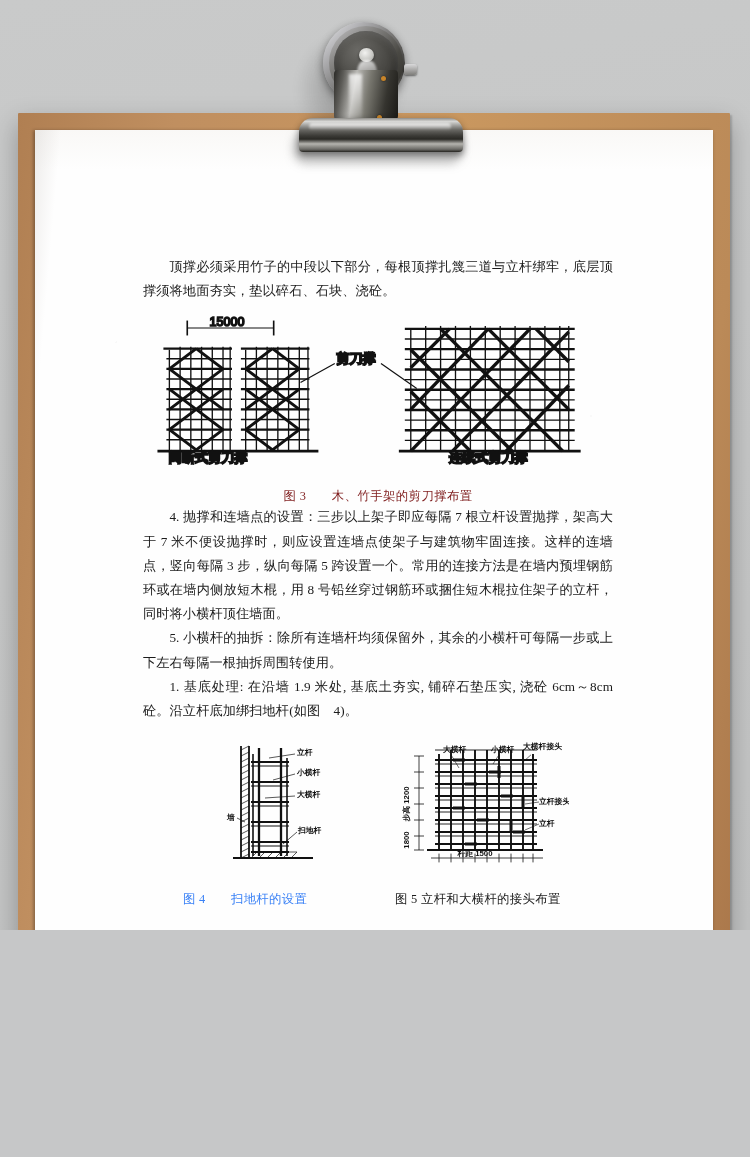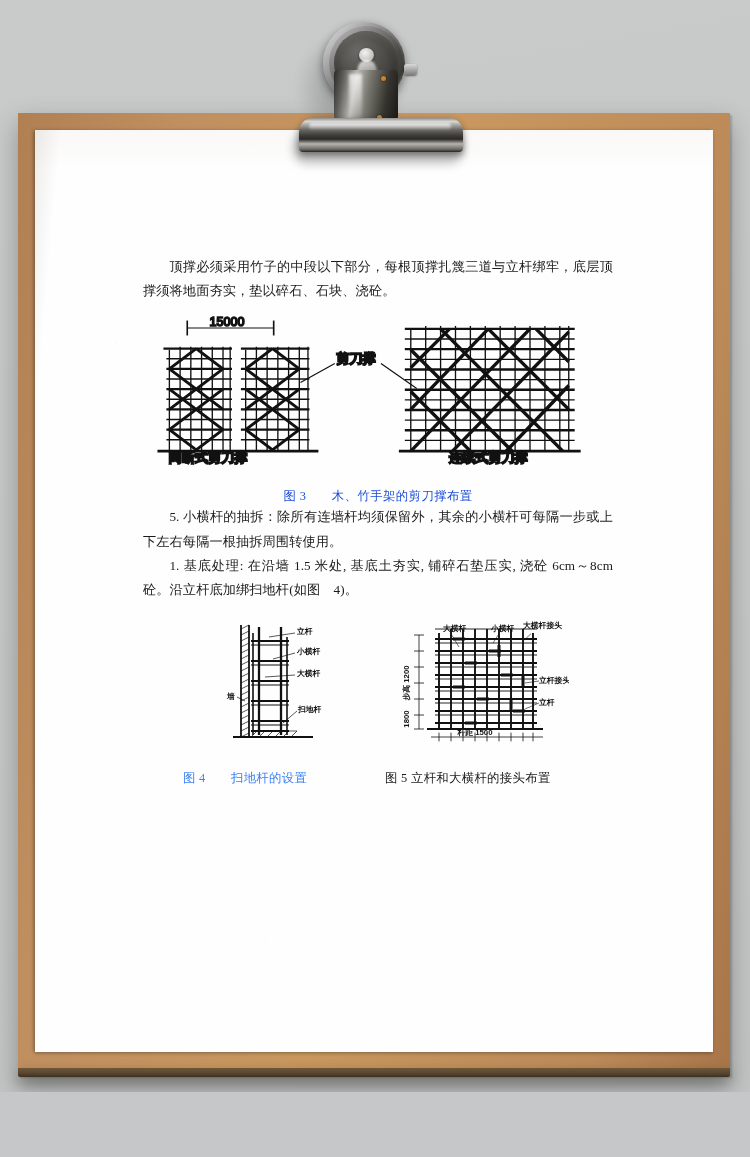--- a/index.html
+++ b/index.html
@@ -17,7 +17,7 @@
   #scene {
     position: relative;
     width: 750px;
-    height: 1092px;
+    height: 930px;
     background: linear-gradient(170deg, #c9caca 0%, #c6c7c7 40%, #c2c3c3 100%);
     overflow: hidden;
   }

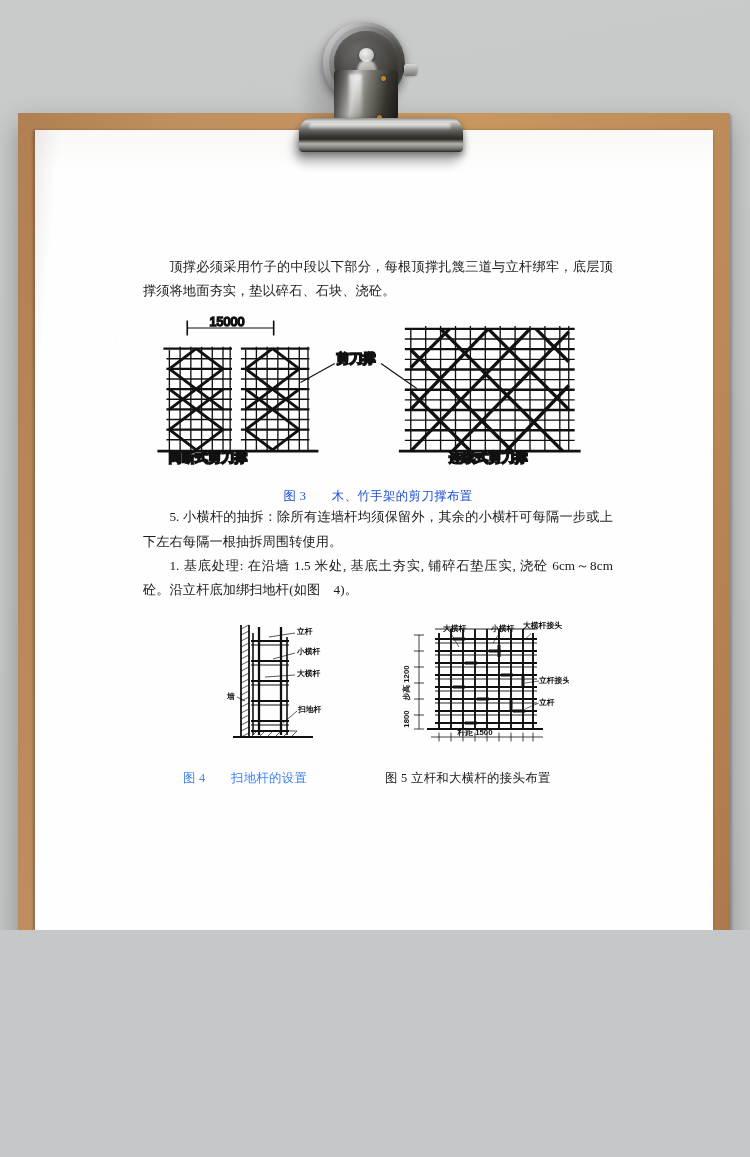--- a/index.html
+++ b/index.html
@@ -190,7 +190,7 @@
   .fig-caption {
     text-align: center;
     font-size: 12.4px;
-    color: #1d4ed8;
+    color: #7f1d1d;
     letter-spacing: 0.4px;
     margin-top: 2px;
   }

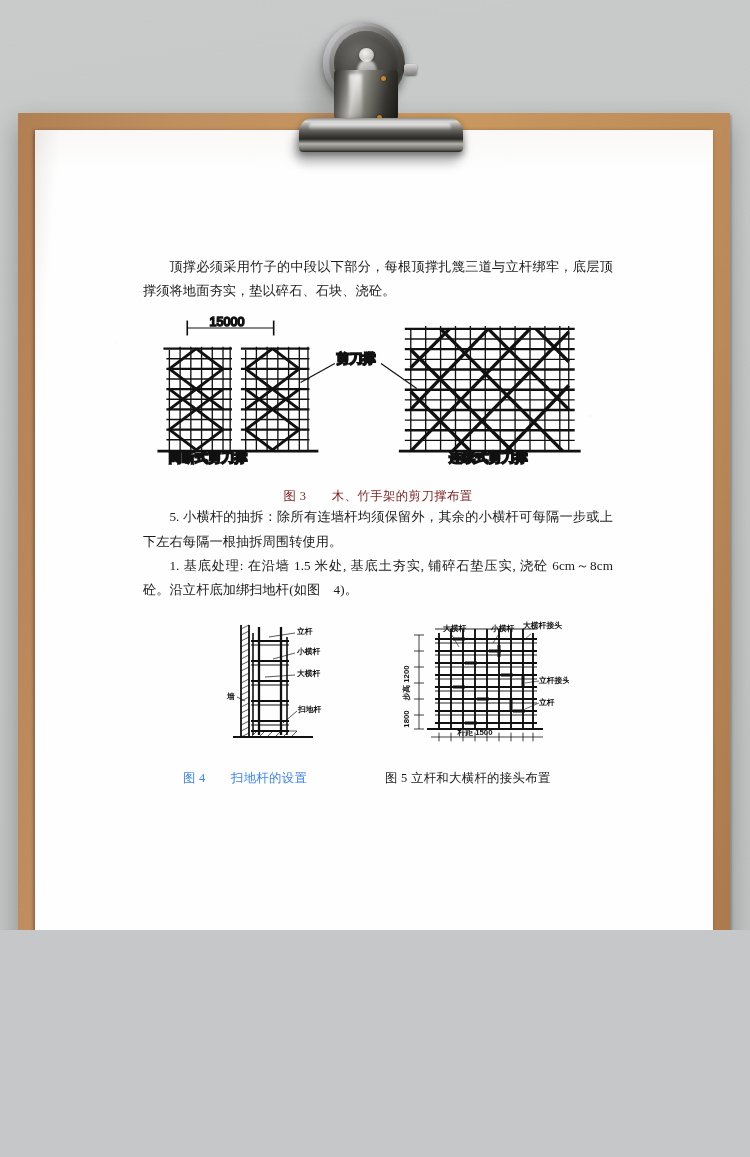--- a/index.html
+++ b/index.html
@@ -361,6 +361,7 @@
       </div>
       <div class="fig-caption">图 3　　木、竹手架的剪刀撑布置</div>
 
+      <p class="para indent">4. 抛撑和连墙点的设置：三步以上架子即应每隔 7 根立杆设置抛撑，架高大于 7 米不便设抛撑时，则应设置连墙点使架子与建筑物牢固连接。这样的连墙点，竖向每隔 3 步，纵向每隔 5 跨设置一个。常用的连接方法是在墙内预埋钢筋环或在墙内侧放短木棍，用 8 号铅丝穿过钢筋环或捆住短木棍拉住架子的立杆，同时将小横杆顶住墙面。</p>
       <p class="para indent">5. 小横杆的抽拆：除所有连墙杆均须保留外，其余的小横杆可每隔一步或上下左右每隔一根抽拆周围转使用。</p>
       <p class="para indent">1. 基底处理: 在沿墙 1.5 米处, 基底土夯实, 铺碎石垫压实, 浇砼 6cm～8cm 砼。沿立杆底加绑扫地杆(如图　4)。</p>
 

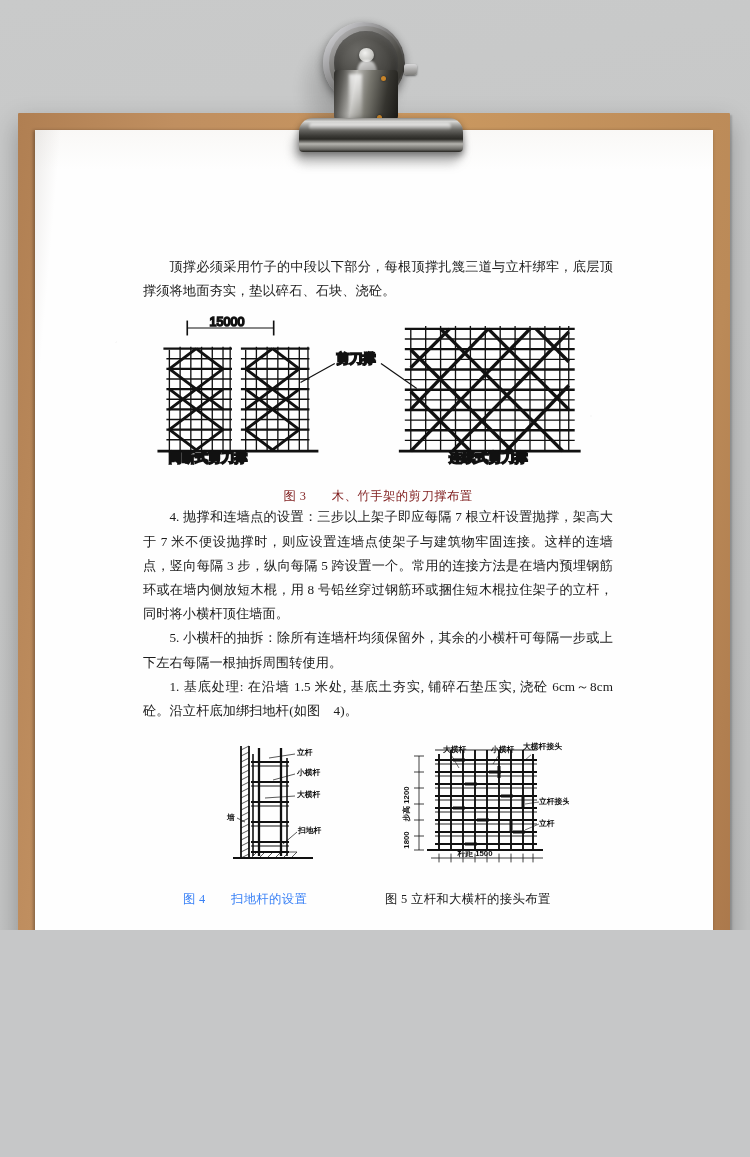--- a/index.html
+++ b/index.html
@@ -363,7 +363,7 @@
 
       <p class="para indent">4. 抛撑和连墙点的设置：三步以上架子即应每隔 7 根立杆设置抛撑，架高大于 7 米不便设抛撑时，则应设置连墙点使架子与建筑物牢固连接。这样的连墙点，竖向每隔 3 步，纵向每隔 5 跨设置一个。常用的连接方法是在墙内预埋钢筋环或在墙内侧放短木棍，用 8 号铅丝穿过钢筋环或捆住短木棍拉住架子的立杆，同时将小横杆顶住墙面。</p>
       <p class="para indent">5. 小横杆的抽拆：除所有连墙杆均须保留外，其余的小横杆可每隔一步或上下左右每隔一根抽拆周围转使用。</p>
-      <p class="para indent">1. 基底处理: 在沿墙 1.5 米处, 基底土夯实, 铺碎石垫压实, 浇砼 6cm～8cm 砼。沿立杆底加绑扫地杆(如图　4)。</p>
+      <p class="para indent">1. 基底处理: 在沿墙 1.9 米处, 基底土夯实, 铺碎石垫压实, 浇砼 6cm～8cm 砼。沿立杆底加绑扫地杆(如图　4)。</p>
 
       <div id="figs-bottom">
 

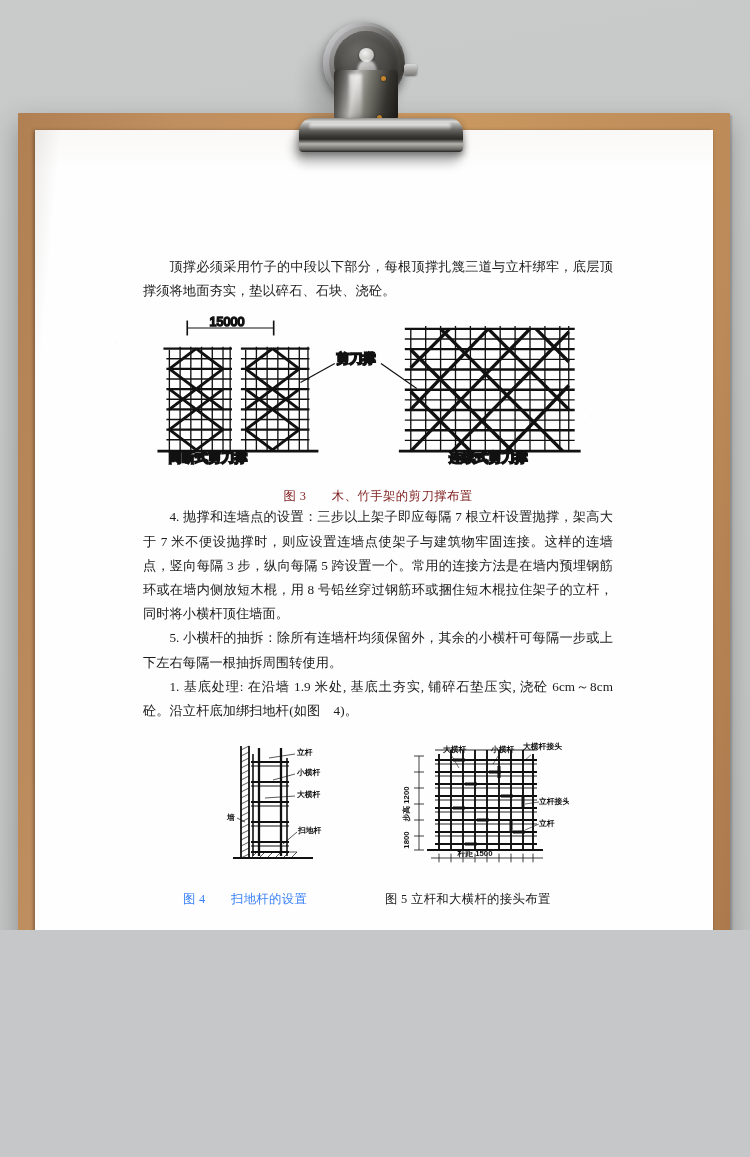--- a/index.html
+++ b/index.html
@@ -201,7 +201,7 @@
   #fig5-svg { position: absolute; left: 256px; top: 0; }
   .cap-row { position: relative; width: 470px; height: 20px; margin-top: 1px; }
   .cap4 { position: absolute; left: 40px; top: 0; font-size: 12.4px; color: #3b82f6; letter-spacing: .3px; }
-  .cap5 { position: absolute; left: 242px; top: 0; font-size: 12.4px; color: #1c1c1c; letter-spacing: .3px; }
+  .cap5 { position: absolute; left: 252px; top: 0; font-size: 12.4px; color: #1c1c1c; letter-spacing: .3px; }
 
   .fg-label { font-family: "Liberation Sans", sans-serif; font-size: 4.4px; fill: #121212; font-weight: bold; }
   .fg-label-s { font-family: "Liberation Sans", sans-serif; font-size: 3.9px; fill: #121212; font-weight: bold; }

